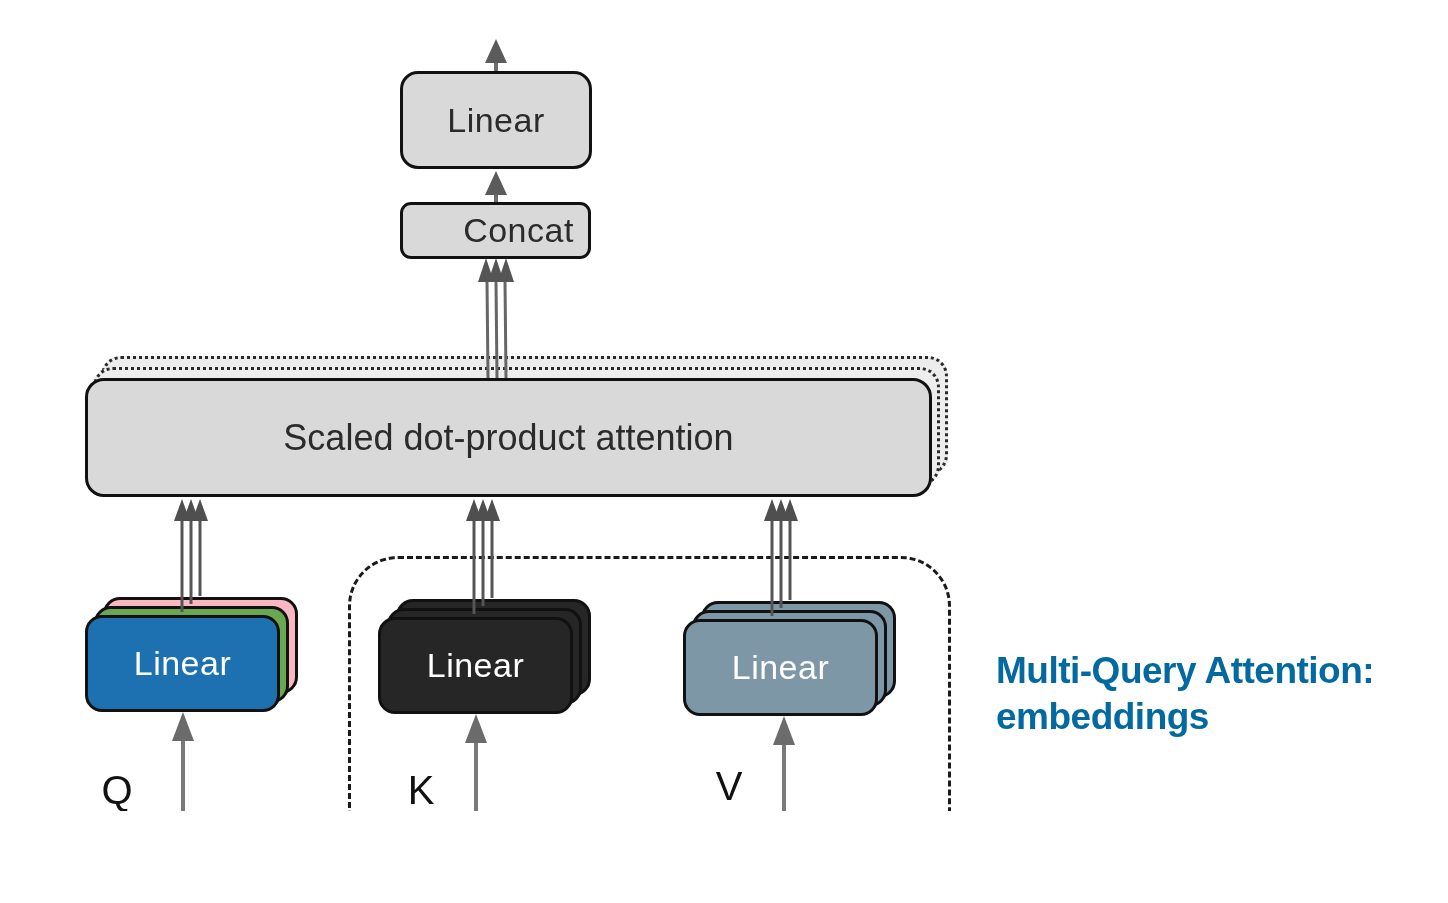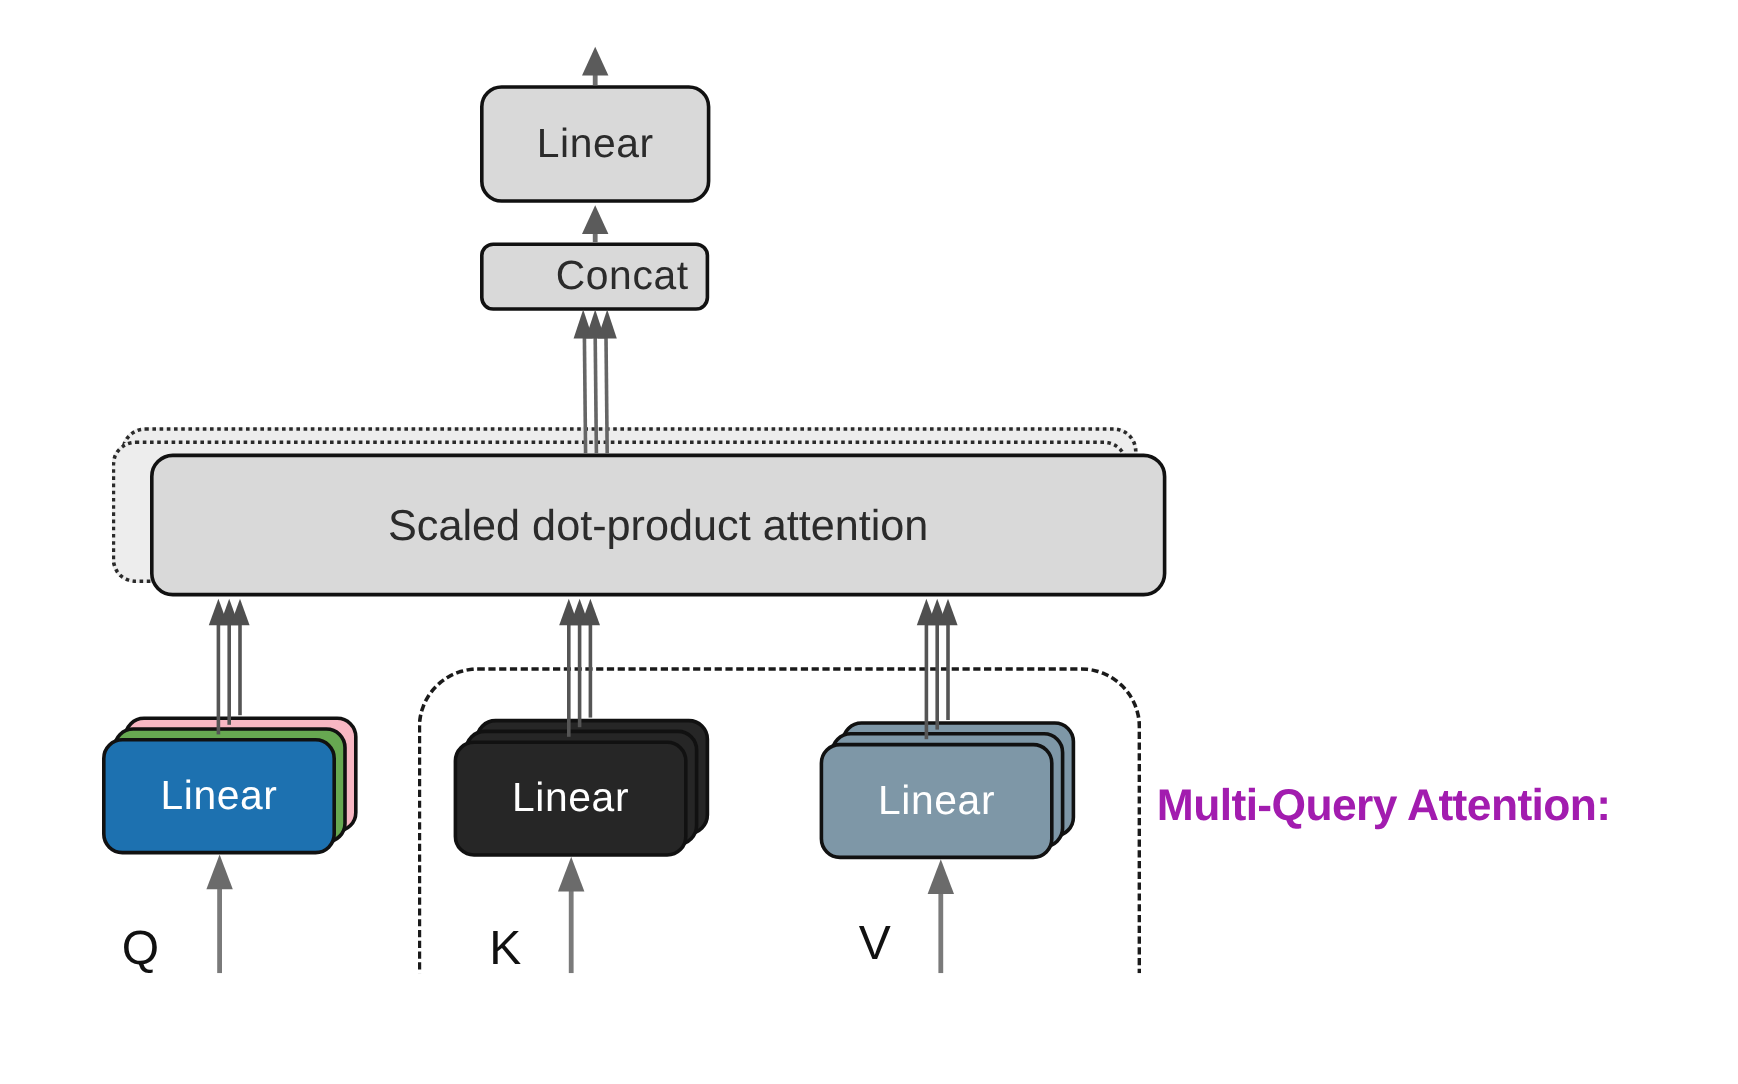--- a/index.html
+++ b/index.html
@@ -30,7 +30,7 @@
   #attn-ghost-1{left:93px;top:367px;z-index:2;}
   #attn-main{
     left:85px;top:378px;width:847px;height:119px;border-radius:19px;
-    font-size:36px;z-index:3;margin-left:40px;
+    font-size:36px;z-index:3;
   }
 
   #kv-group{

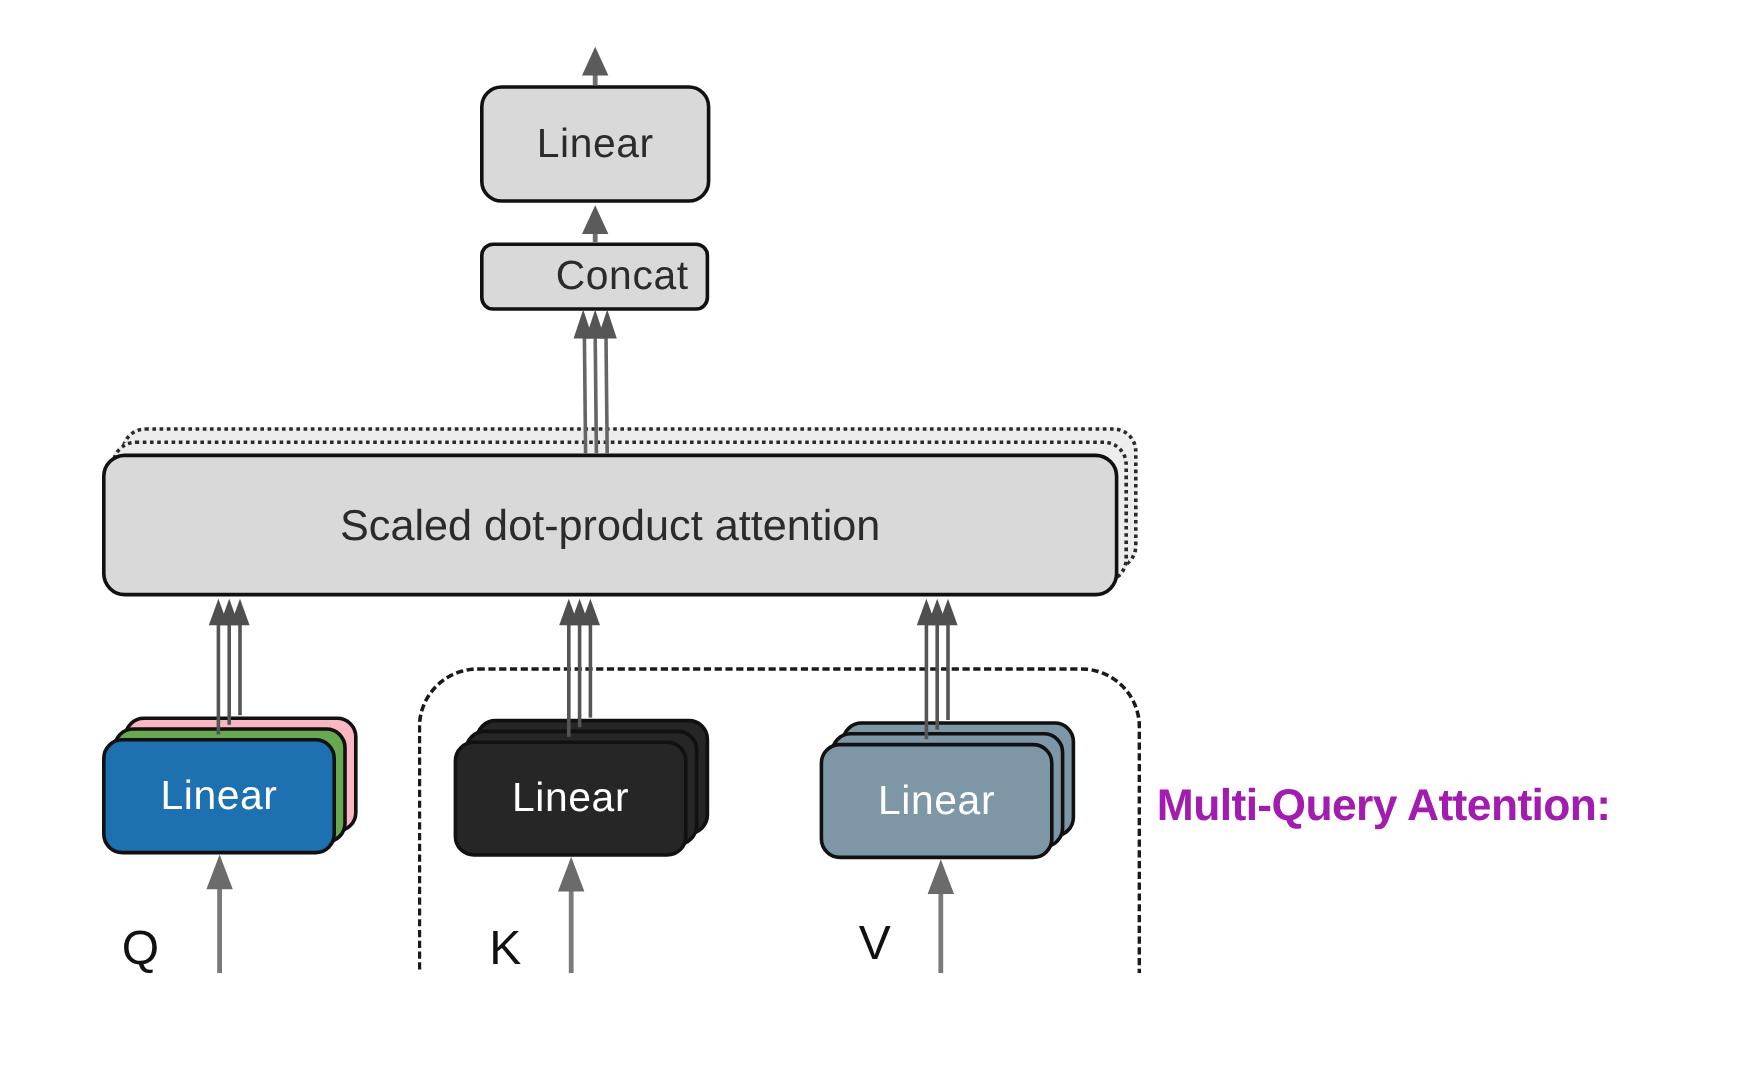--- a/index.html
+++ b/index.html
@@ -53,9 +53,9 @@
   }
 
   #caption{
-    position:absolute;left:964px;top:648px;width:440px;
+    position:absolute;left:996px;top:648px;width:440px;
     font-size:37px;font-weight:800;line-height:46px;
-    letter-spacing:-0.5px;color:#a21caf;z-index:2;
+    letter-spacing:-0.5px;color:#0369a1;z-index:2;
   }
 
   #arrows{position:absolute;left:0;top:0;z-index:5;pointer-events:none;}

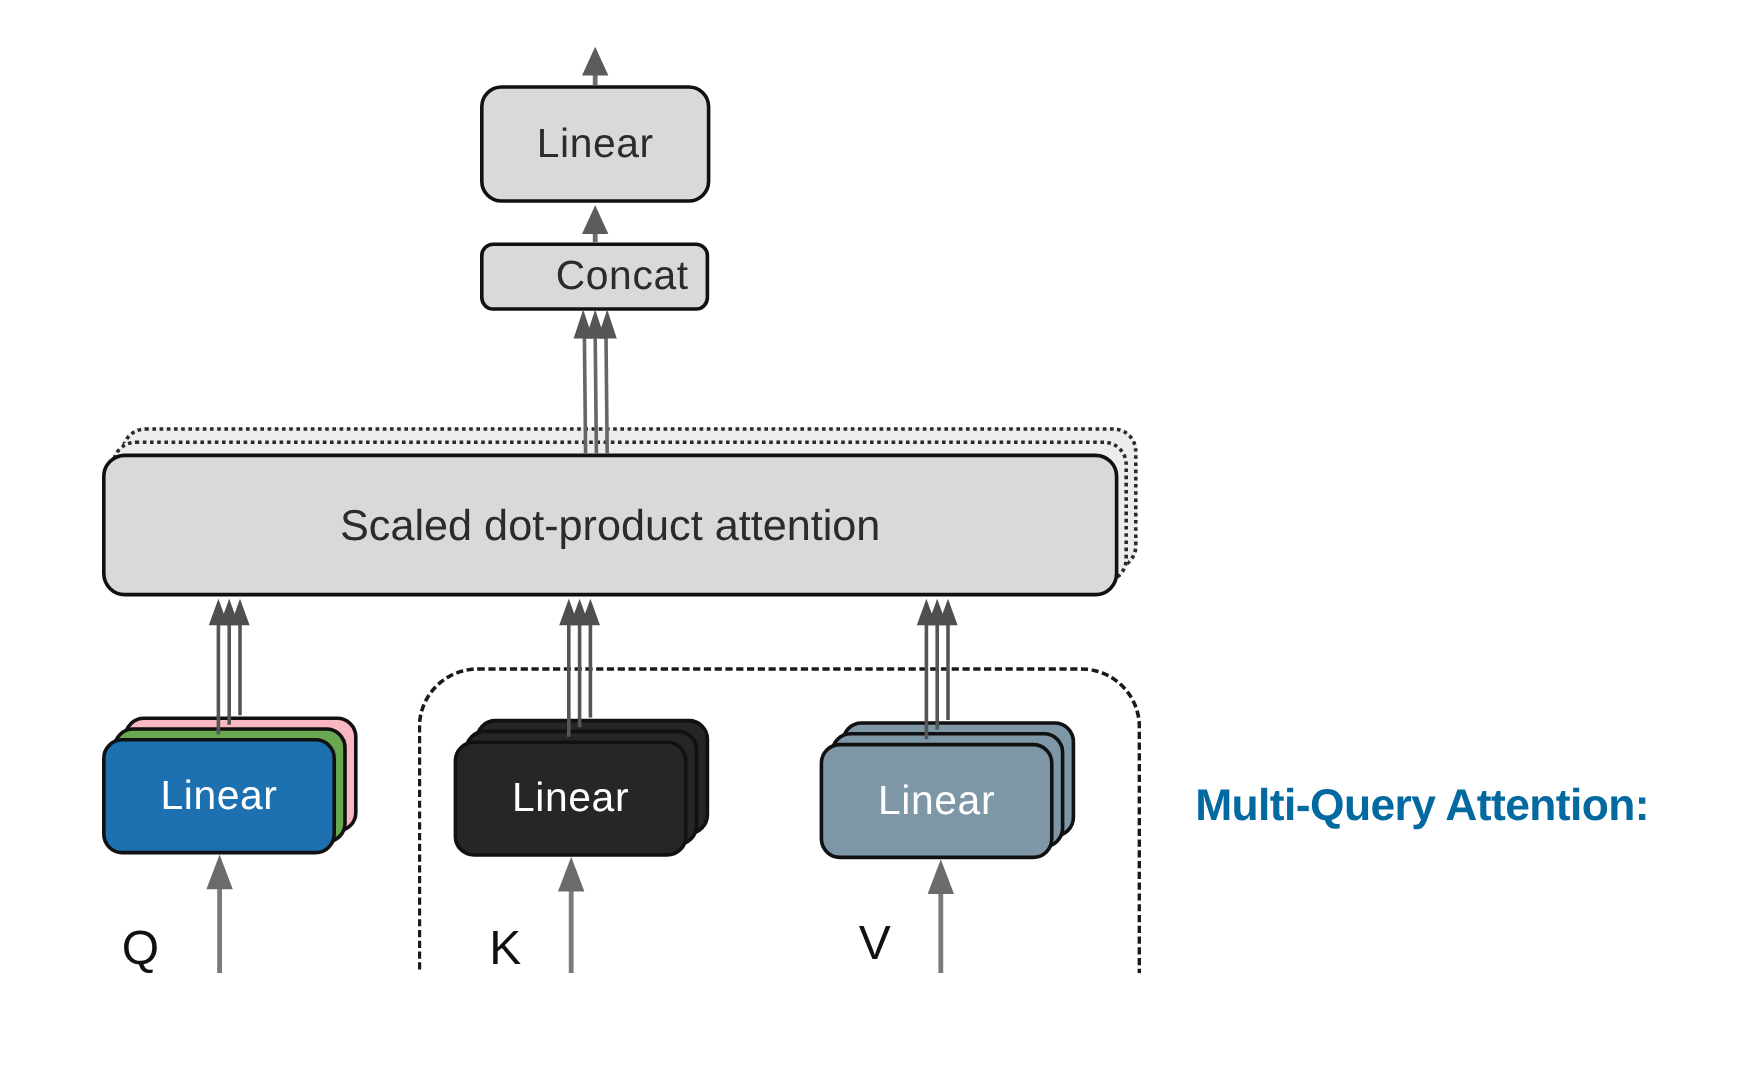--- a/index.html
+++ b/index.html
@@ -105,6 +105,7 @@
 
   <div id="caption">
     <div>Multi-Query Attention:</div>
+    <div>embeddings</div>
   </div>
 
   <svg id="arrows" width="1448" height="903" viewBox="0 0 1448 903">

